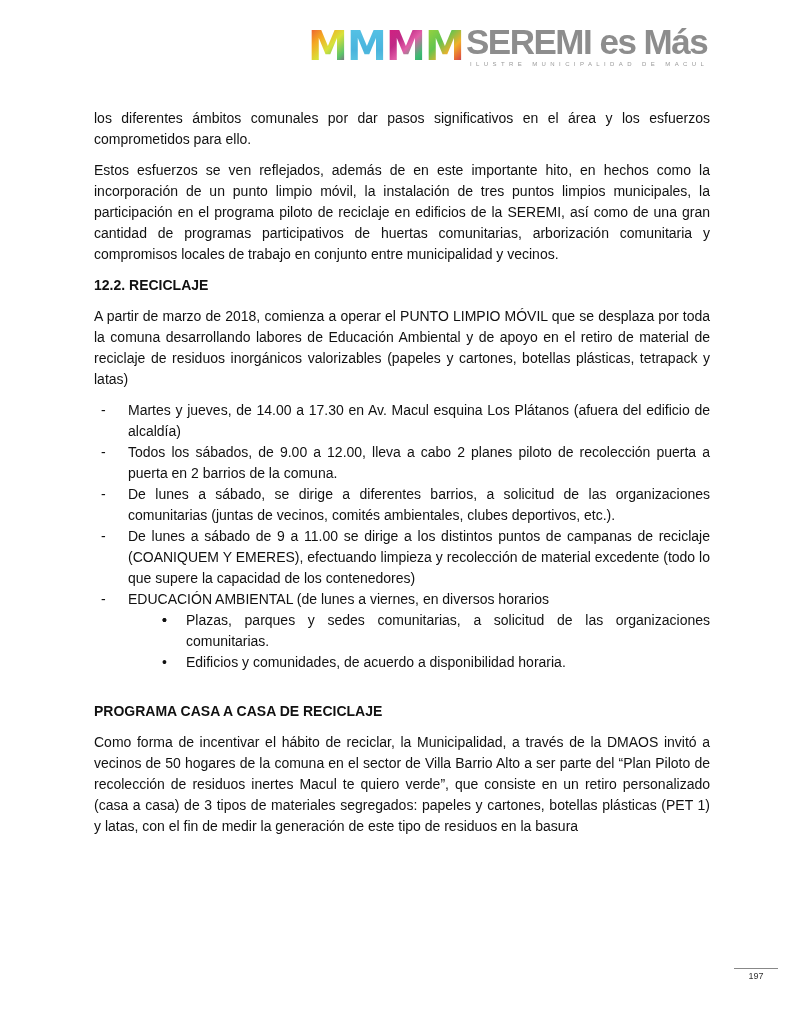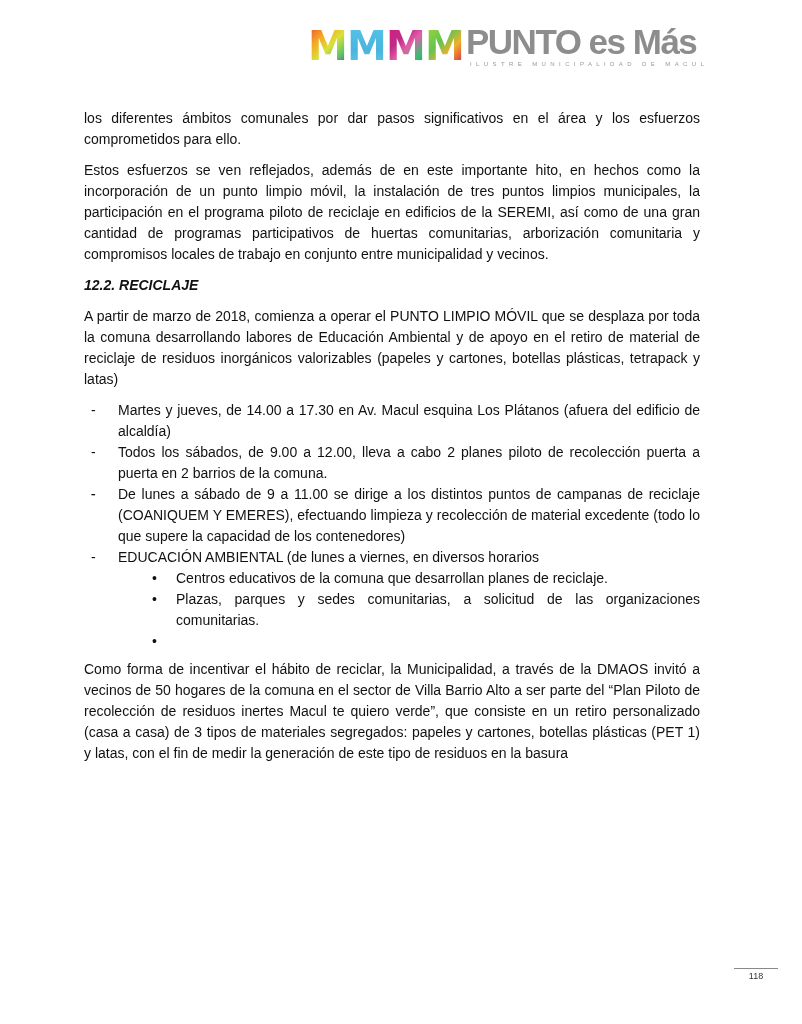--- a/index.html
+++ b/index.html
@@ -36,7 +36,7 @@
     <span class="m3">M</span>
     <span class="m4">M</span>
   </div>
-  <div class="logo-name">PUNTO es Más</div>
+  <div class="logo-name">SEREMI es Más</div>
   <div class="logo-sub">ILUSTRE MUNICIPALIDAD DE MACUL</div>
 </div>
 

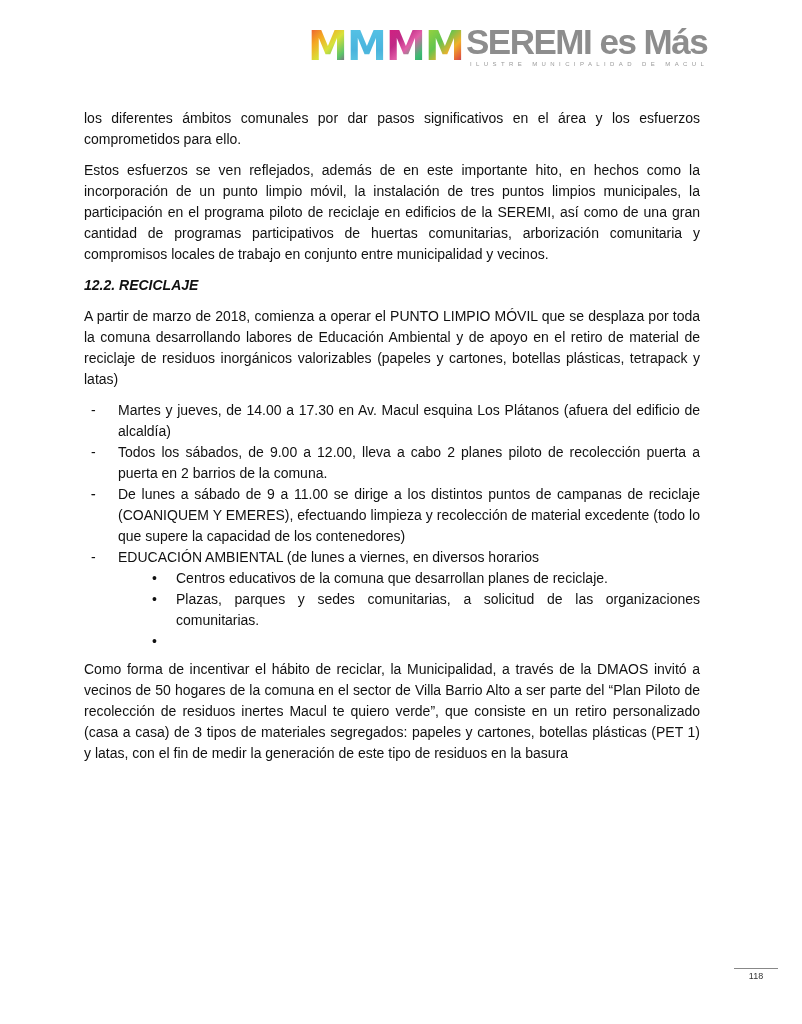--- a/index.html
+++ b/index.html
@@ -13,7 +13,7 @@
     .m4 { background-image: linear-gradient(135deg, #a7d63a 0%, #62c44f 40%, #f0b12c 65%, #e35a3a 85%, #8c3b8a 100%); }
     .logo-name { position: absolute; left: 158px; top: 0px; font-family: "Liberation Sans", sans-serif; font-weight: bold; font-size: 35px; line-height: 40px; color: #8d8d8d; letter-spacing: -1.5px; white-space: nowrap; }
     .logo-sub { position: absolute; left: 162px; top: 39px; font-family: "Liberation Sans", sans-serif; font-size: 6px; letter-spacing: 4.4px; color: #9a9a9a; white-space: nowrap; }
-    .content { position: absolute; left: 84px; top: 108px; width: 616px; font-family: "Liberation Sans", sans-serif; font-size: 14px; line-height: 21px; color: #111; }
+    .content { position: absolute; left: 94px; top: 108px; width: 616px; font-family: "Liberation Sans", sans-serif; font-size: 14px; line-height: 21px; color: #111; }
     .content p { margin: 0 0 10px 0; text-align: justify; }
     .content h3 { margin: 0 0 10px 0; font-size: 14px; line-height: 21px; font-weight: bold; font-style: italic; }
     .dash-list { list-style: none; margin: 0 0 0 0; padding: 0; }

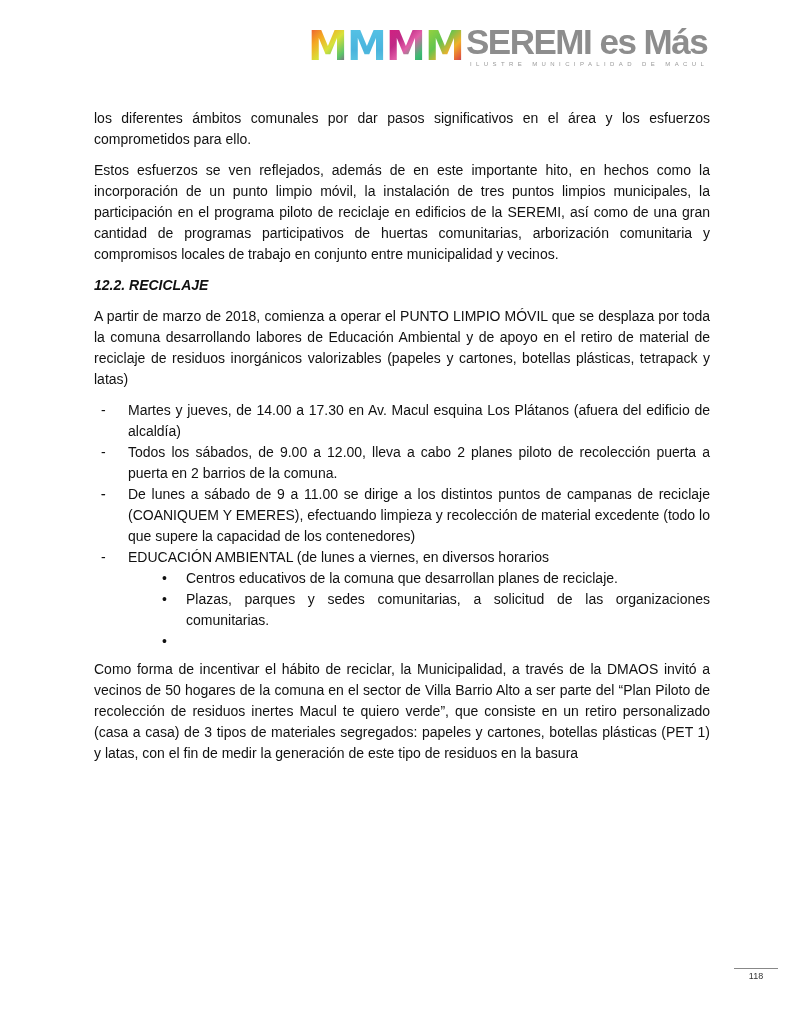--- a/index.html
+++ b/index.html
@@ -15,7 +15,7 @@
     .logo-sub { position: absolute; left: 162px; top: 39px; font-family: "Liberation Sans", sans-serif; font-size: 6px; letter-spacing: 4.4px; color: #9a9a9a; white-space: nowrap; }
     .content { position: absolute; left: 94px; top: 108px; width: 616px; font-family: "Liberation Sans", sans-serif; font-size: 14px; line-height: 21px; color: #111; }
     .content p { margin: 0 0 10px 0; text-align: justify; }
-    .content h3 { margin: 0 0 10px 0; font-size: 14px; line-height: 21px; font-weight: bold; font-style: italic; }
+    .content h3 { margin: 0 0 10px 0; font-size: 14px; line-height: 21px; font-weight: bold; }
     .dash-list { list-style: none; margin: 0 0 0 0; padding: 0; }
     .dash-list > li { position: relative; padding-left: 34px; text-align: justify; margin: 0; }
     .dash-list > li > .dash { position: absolute; left: 7px; top: 0; }

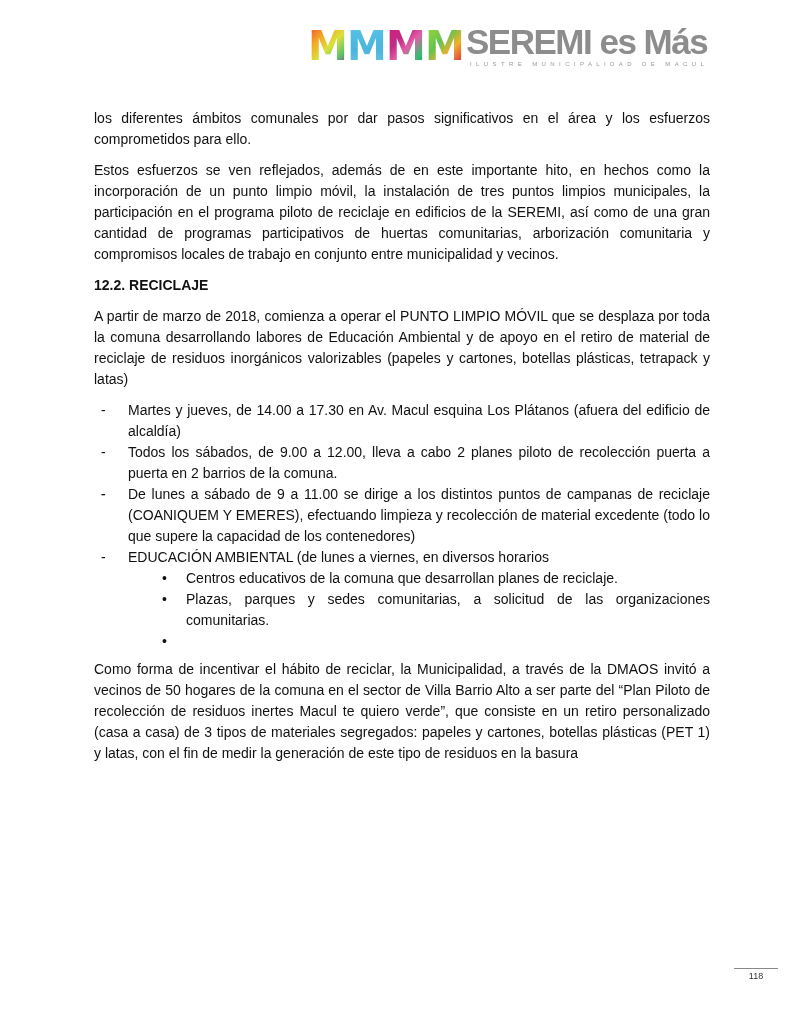--- a/index.html
+++ b/index.html
@@ -49,7 +49,7 @@
   <ul class="dash-list">
     <li><span class="dash">-</span><span>Martes y jueves, de 14.00 a 17.30 en Av. Macul esquina Los Plátanos (afuera del edificio de alcaldía)</span></li>
     <li><span class="dash">-</span><span>Todos los sábados, de 9.00 a 12.00, lleva a cabo 2 planes piloto de recolección puerta a puerta en 2 barrios de la comuna.</span></li>
-    <li><span class="dash">-</span></li>
+    <li><span class="dash">-</span><span>De lunes a sábado, se dirige a diferentes barrios, a solicitud de las organizaciones comunitarias (juntas de vecinos, comités ambientales, clubes deportivos, etc.).</span></li>
     <li><span class="dash">-</span><span>De lunes a sábado de 9 a 11.00 se dirige a los distintos puntos de campanas de reciclaje (COANIQUEM Y EMERES), efectuando limpieza y recolección de material excedente (todo lo que supere la capacidad de los contenedores)</span></li>
     <li><span class="dash">-</span><span>EDUCACIÓN AMBIENTAL (de lunes a viernes, en diversos horarios</span></li>
   </ul>

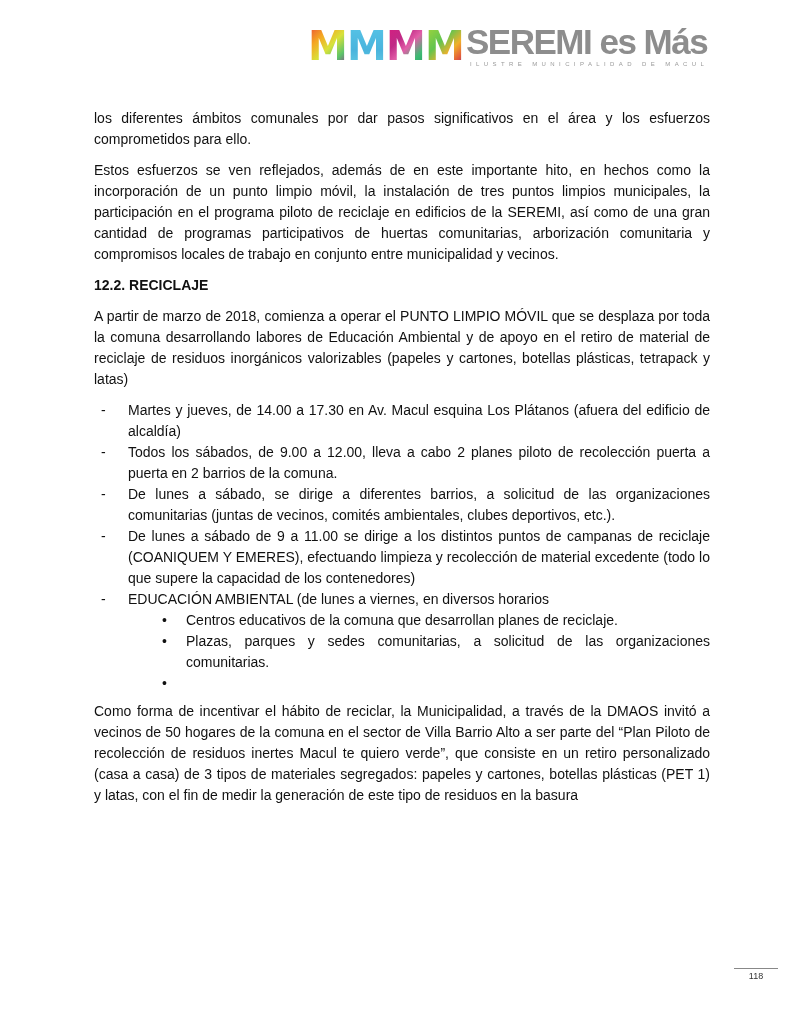--- a/index.html
+++ b/index.html
@@ -54,7 +54,7 @@
     <li><span class="dash">-</span><span>EDUCACIÓN AMBIENTAL (de lunes a viernes, en diversos horarios</span></li>
   </ul>
   <ul class="bullet-list">
-    <li><span class="dot">•</span><span>Centros educativos de la comuna que desarrollan planes de reciclaje.</span></li>
+    <li><span class="dot">•</span></li>
     <li><span class="dot">•</span><span>Plazas, parques y sedes comunitarias, a solicitud de las organizaciones comunitarias.</span></li>
     <li><span class="dot">•</span></li>
   </ul>

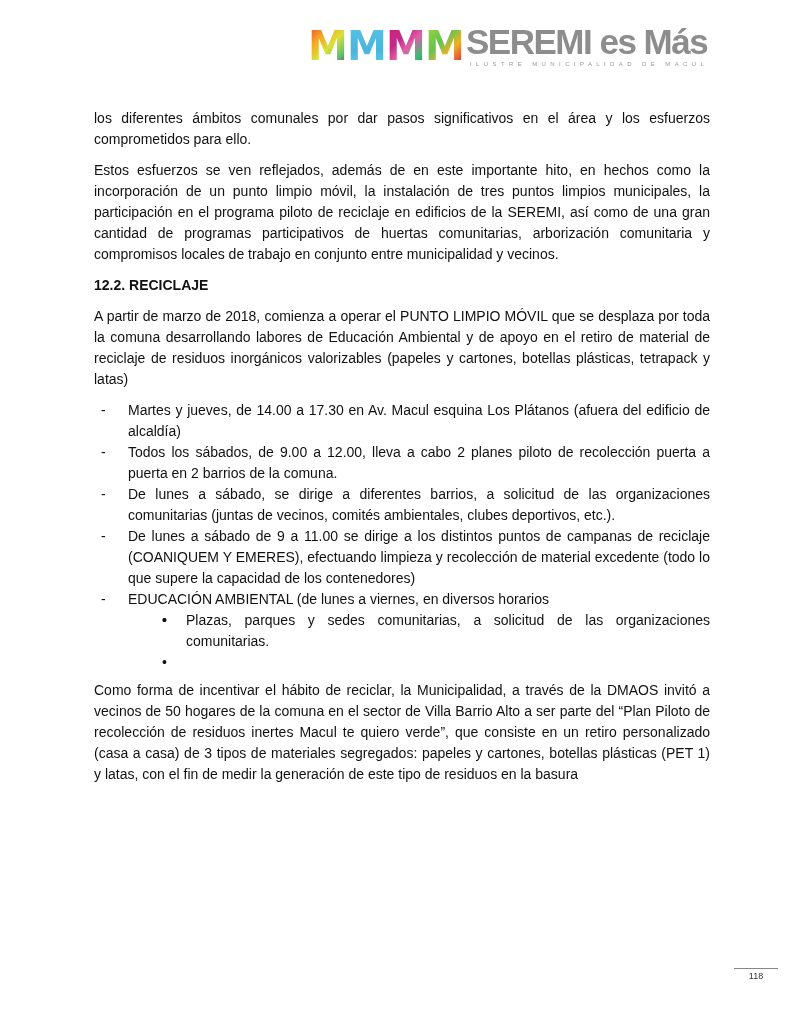--- a/index.html
+++ b/index.html
@@ -56,7 +56,7 @@
   <ul class="bullet-list">
     <li><span class="dot">•</span></li>
     <li><span class="dot">•</span><span>Plazas, parques y sedes comunitarias, a solicitud de las organizaciones comunitarias.</span></li>
-    <li><span class="dot">•</span></li>
+    <li><span class="dot">•</span><span>Edificios y comunidades, de acuerdo a disponibilidad horaria.</span></li>
   </ul>
 
   <div class="spacer"></div>

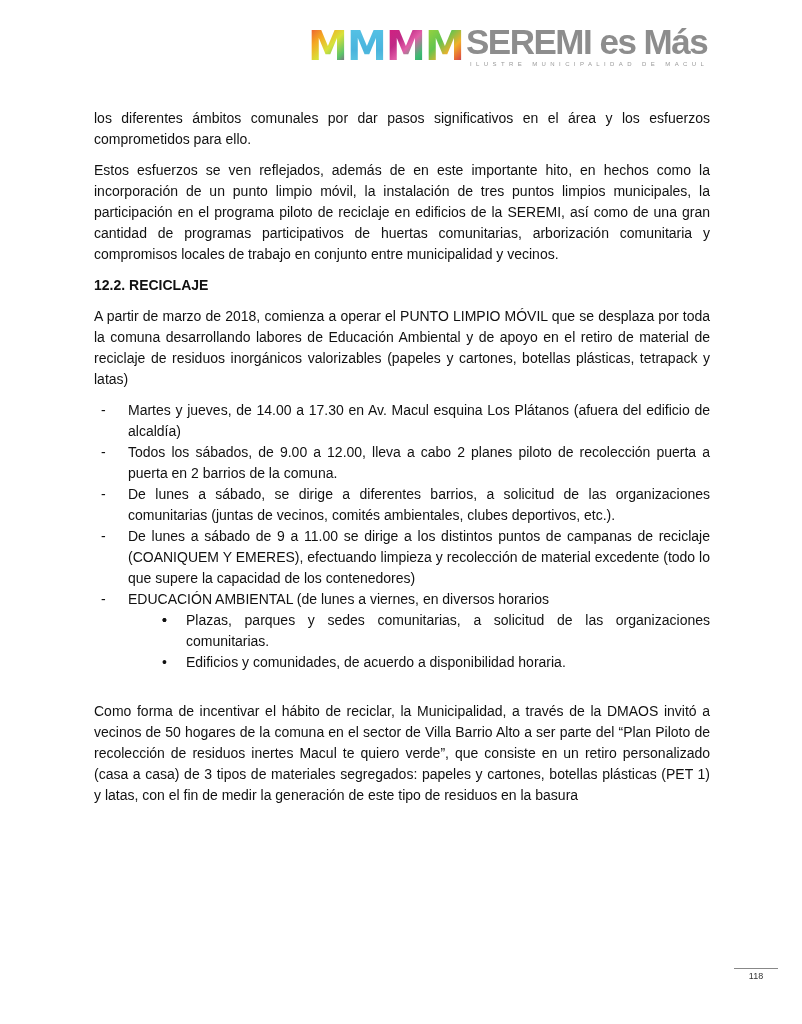--- a/index.html
+++ b/index.html
@@ -60,6 +60,7 @@
   </ul>
 
   <div class="spacer"></div>
+  <h3>PROGRAMA CASA A CASA DE RECICLAJE</h3>
   <p>Como forma de incentivar el hábito de reciclar, la Municipalidad, a través de la DMAOS invitó a vecinos de 50 hogares de la comuna en el sector de Villa Barrio Alto a ser parte del “Plan Piloto de recolección de residuos inertes Macul te quiero verde”, que consiste en un retiro personalizado (casa a casa) de 3 tipos de materiales segregados: papeles y cartones, botellas plásticas (PET 1) y latas, con el fin de medir la generación de este tipo de residuos en la basura</p>
 </div>
 

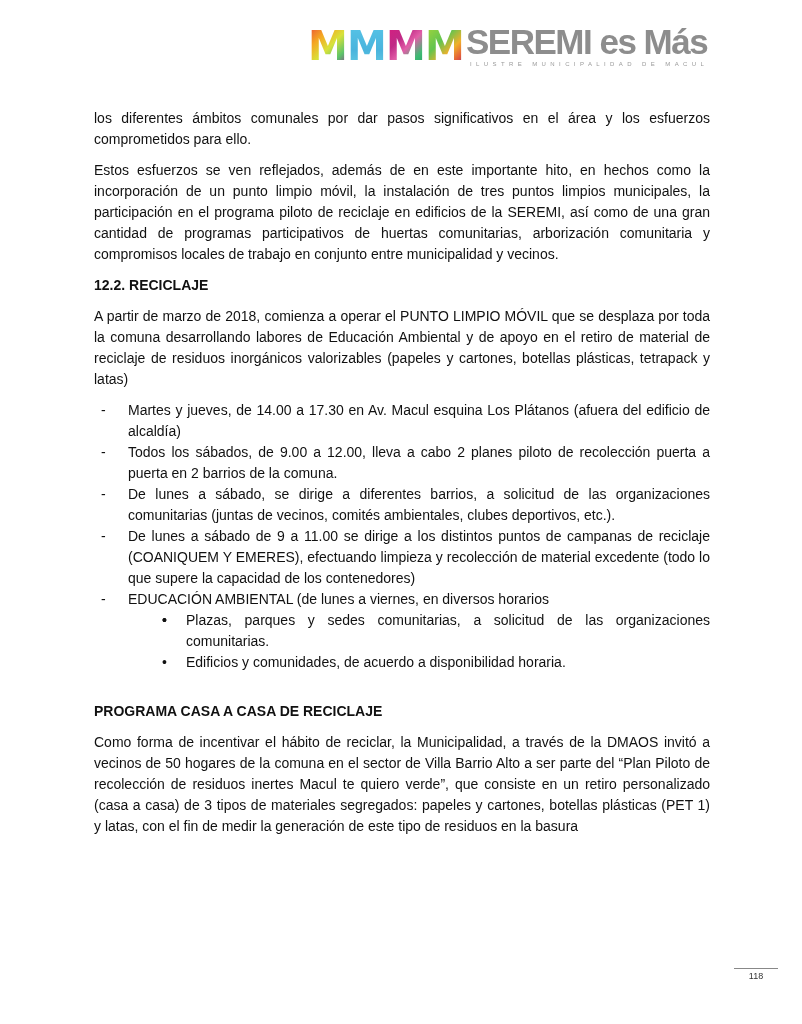--- a/index.html
+++ b/index.html
@@ -65,6 +65,6 @@
 </div>
 
 <div class="footer-line"></div>
-<div class="page-number">118</div>
+<div class="page-number">197</div>
 
 </body></html>

